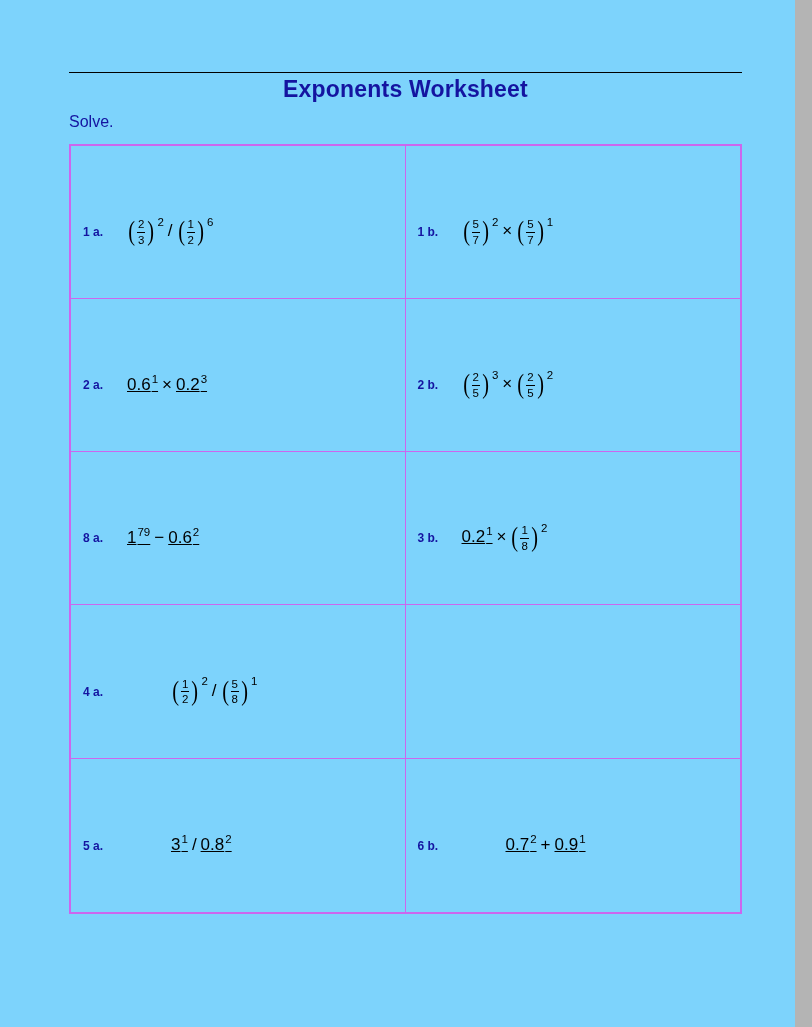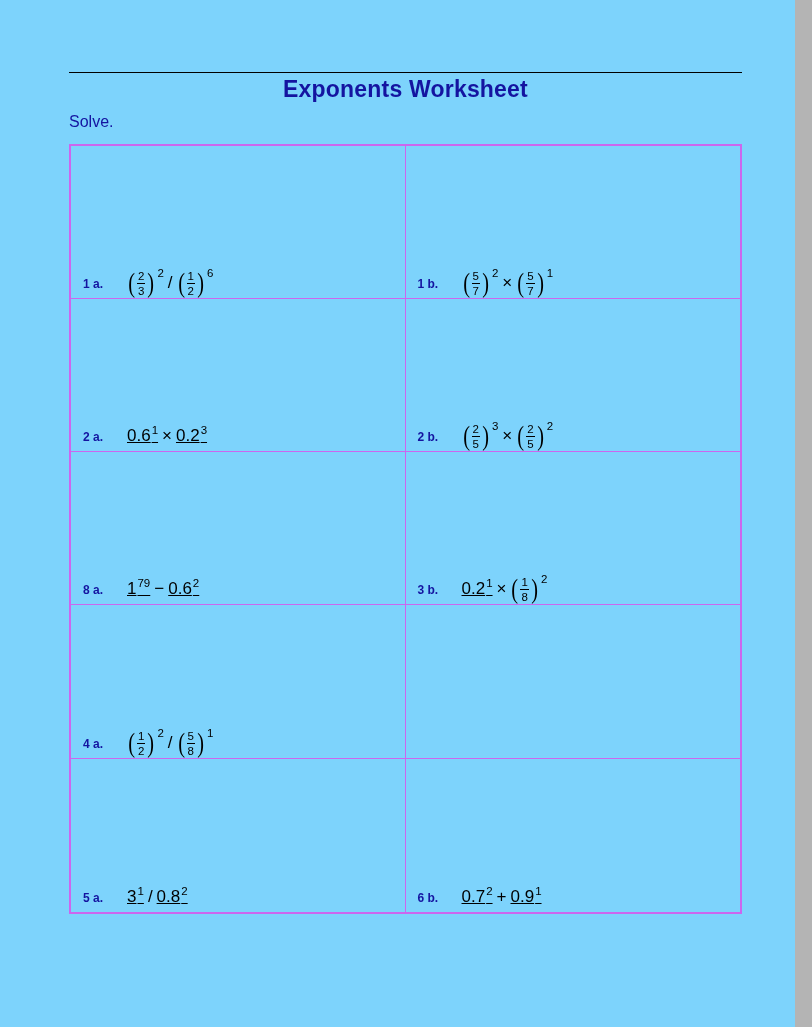--- a/index.html
+++ b/index.html
@@ -68,7 +68,7 @@
     box-sizing: border-box;
     position: relative;
     display: flex;
-    align-items: flex-end;
+    align-items: center;
     padding-top: 20px;
   }
   .cell.left {

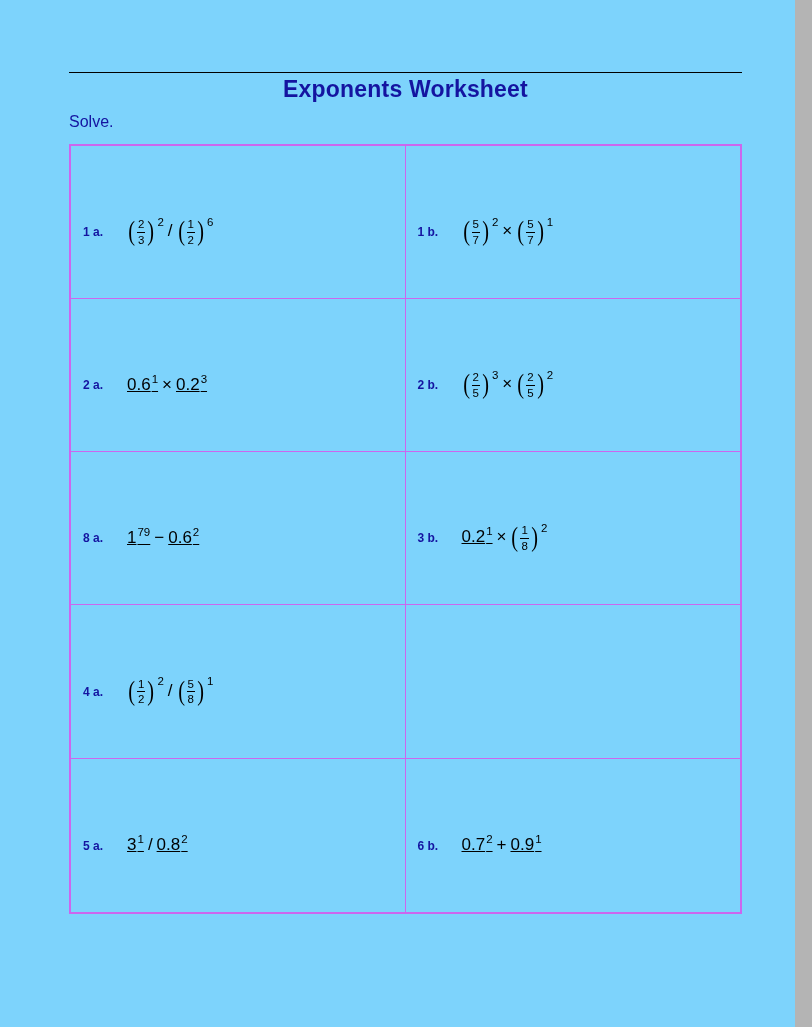--- a/index.html
+++ b/index.html
@@ -75,7 +75,7 @@
     border-right: 1px solid #cc66ee;
   }
   .row-h-152 .cell { height: 152px; }
-  .row-h-153 .cell { height: 153px; }
+  .row-h-153 .cell { height: 153px; gap: 44px; }
   .label {
     font-size: 12px;
     font-weight: bold;

